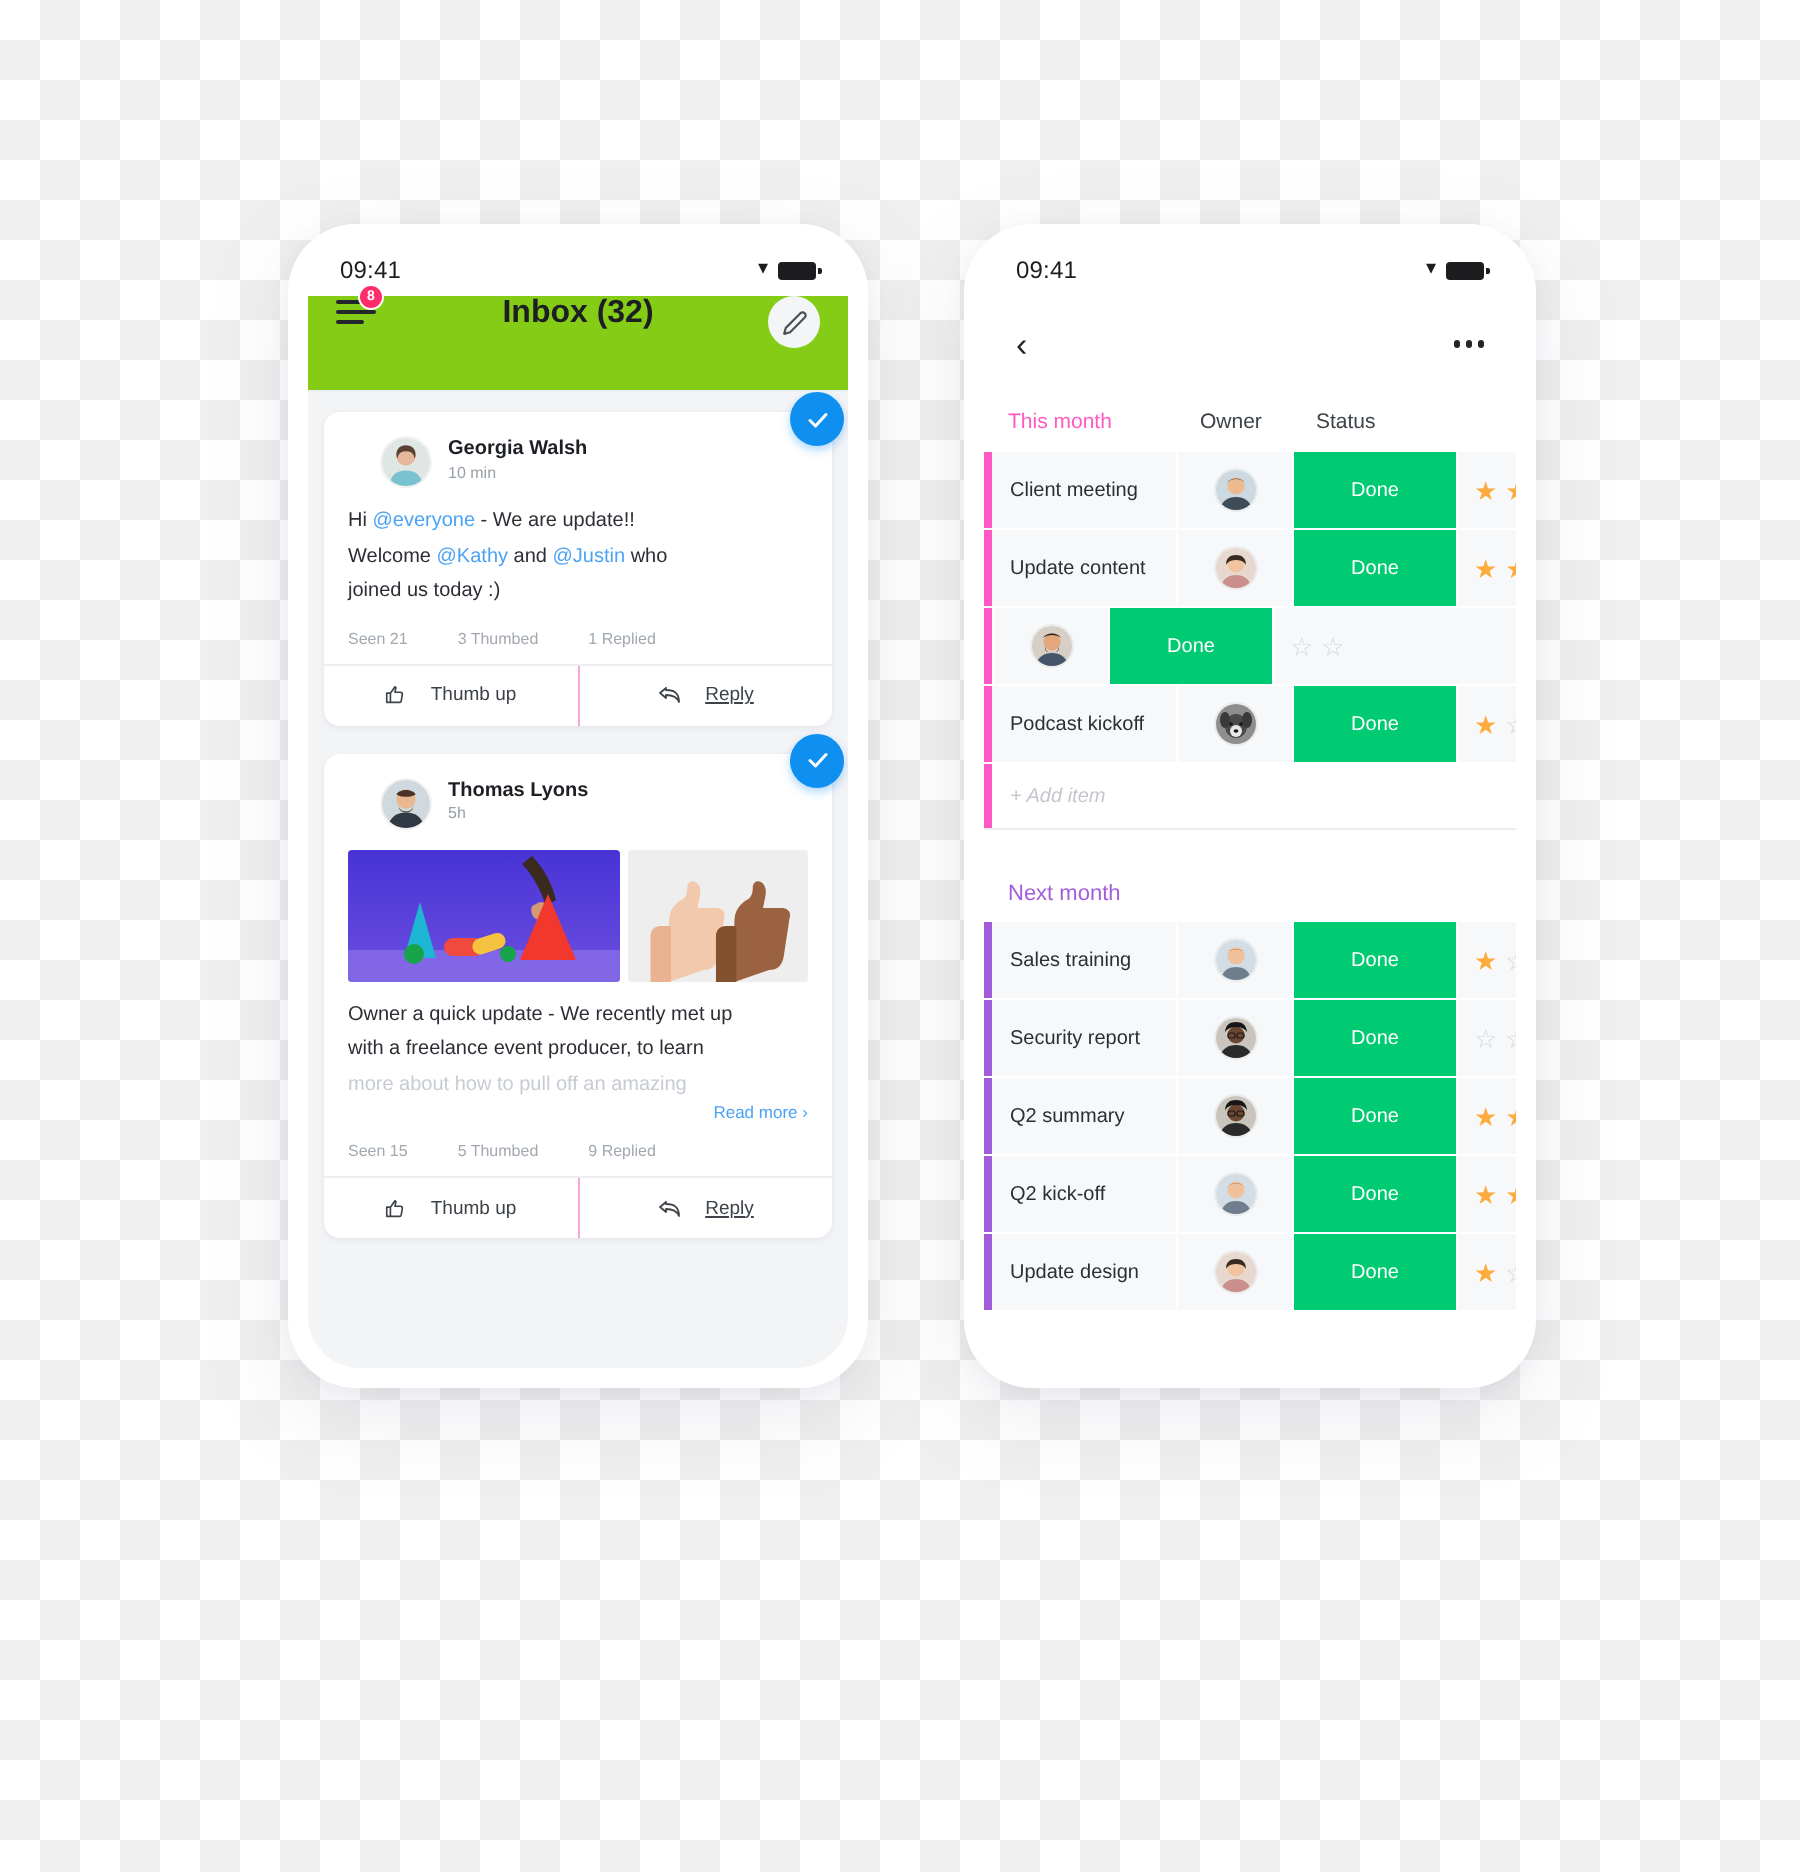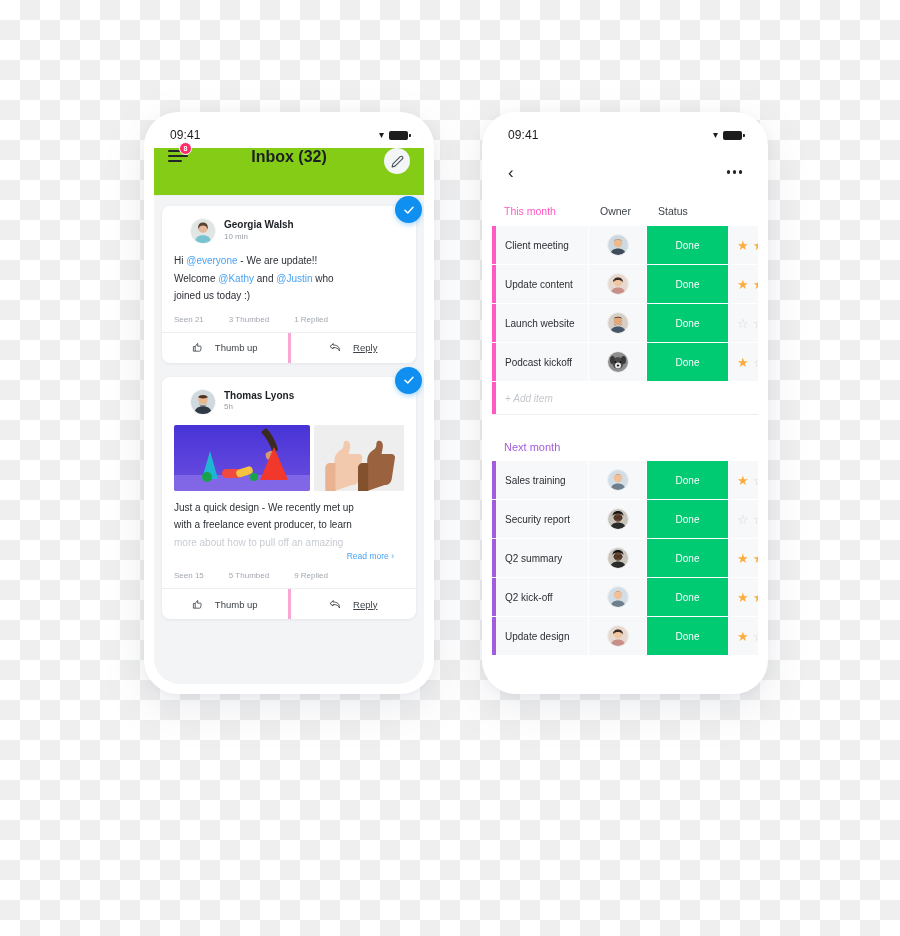--- a/index.html
+++ b/index.html
@@ -506,7 +506,6 @@
           </div>
           <div class="row">
             <div class="row-bar" style="background: rgb(255, 90, 196);"></div>
-            <div class="row-name">Launch website</div>
             <div class="row-owner">
               <div class="avatar">
                 <svg viewBox="0 0 40 40">

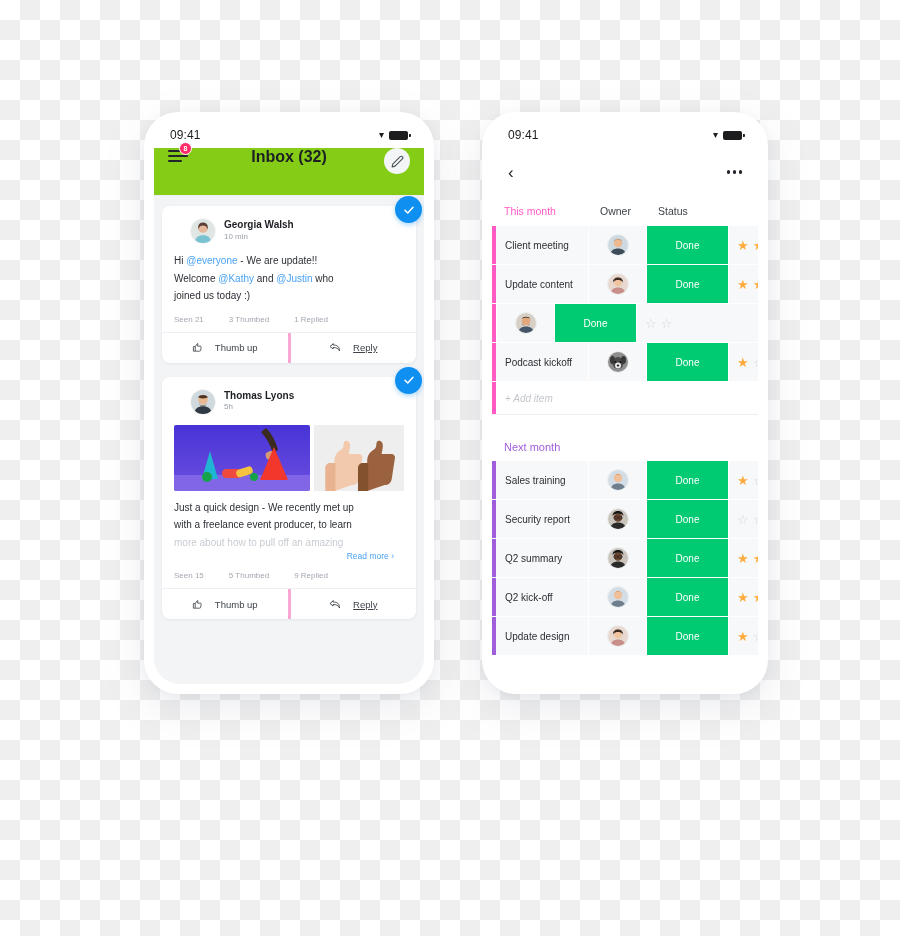--- a/index.html
+++ b/index.html
@@ -181,7 +181,7 @@
     font-size: 9.5px; color: #3d4349;
     cursor: pointer;
   }
-  .action + .action { border-left: 3px solid #f9a8d4; text-decoration: underline; }
+  .action + .action { border-left: 1px solid #f9a8d4; text-decoration: underline; }
 
   .media-row { display: flex; gap: 4px; padding: 10px 12px 0; }
   .media-a { width: 136px; height: 66px; border-radius: 2px; overflow: hidden; }

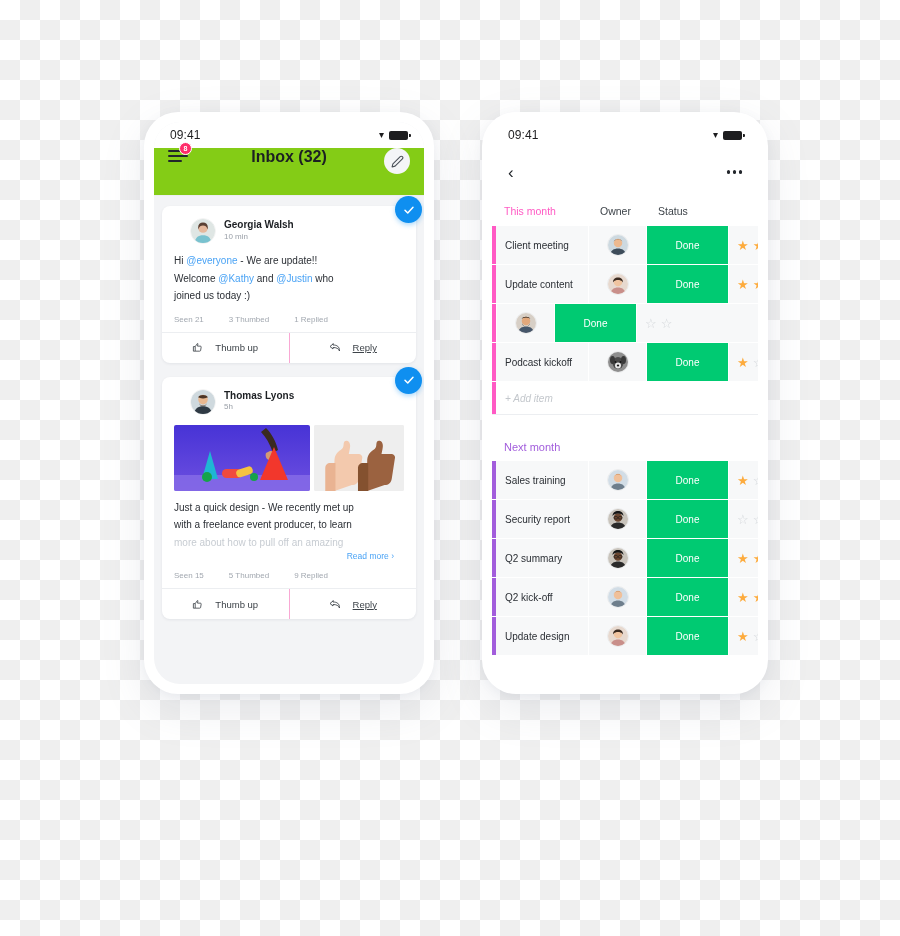--- a/index.html
+++ b/index.html
@@ -404,7 +404,7 @@
         </div>
 
         <div class="post-body">
-            <div><span>Just a quick design - We recently met up</span></div>
+            <div><span>Owner a quick update - We recently met up</span></div>
             <div><span>with a freelance event producer, to learn</span></div>
             <div><span class="fade-line">more about how to pull off an amazing</span></div>
           </div>

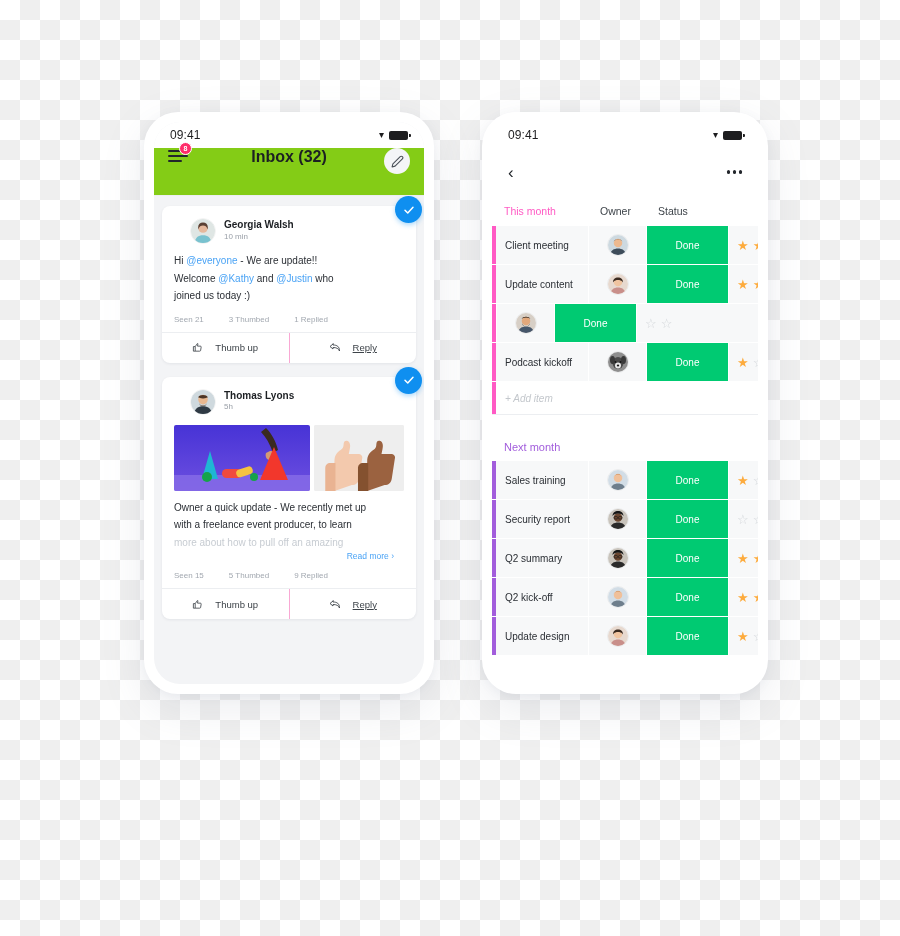--- a/index.html
+++ b/index.html
@@ -159,7 +159,7 @@
   .fade-line { color: #c7ccd2; }
   .readmore {
     text-align: right;
-    padding: 0 22px;
+    padding: 0 12px;
     font-size: 8.5px;
     color: #4aa3f5;
     cursor: pointer;

